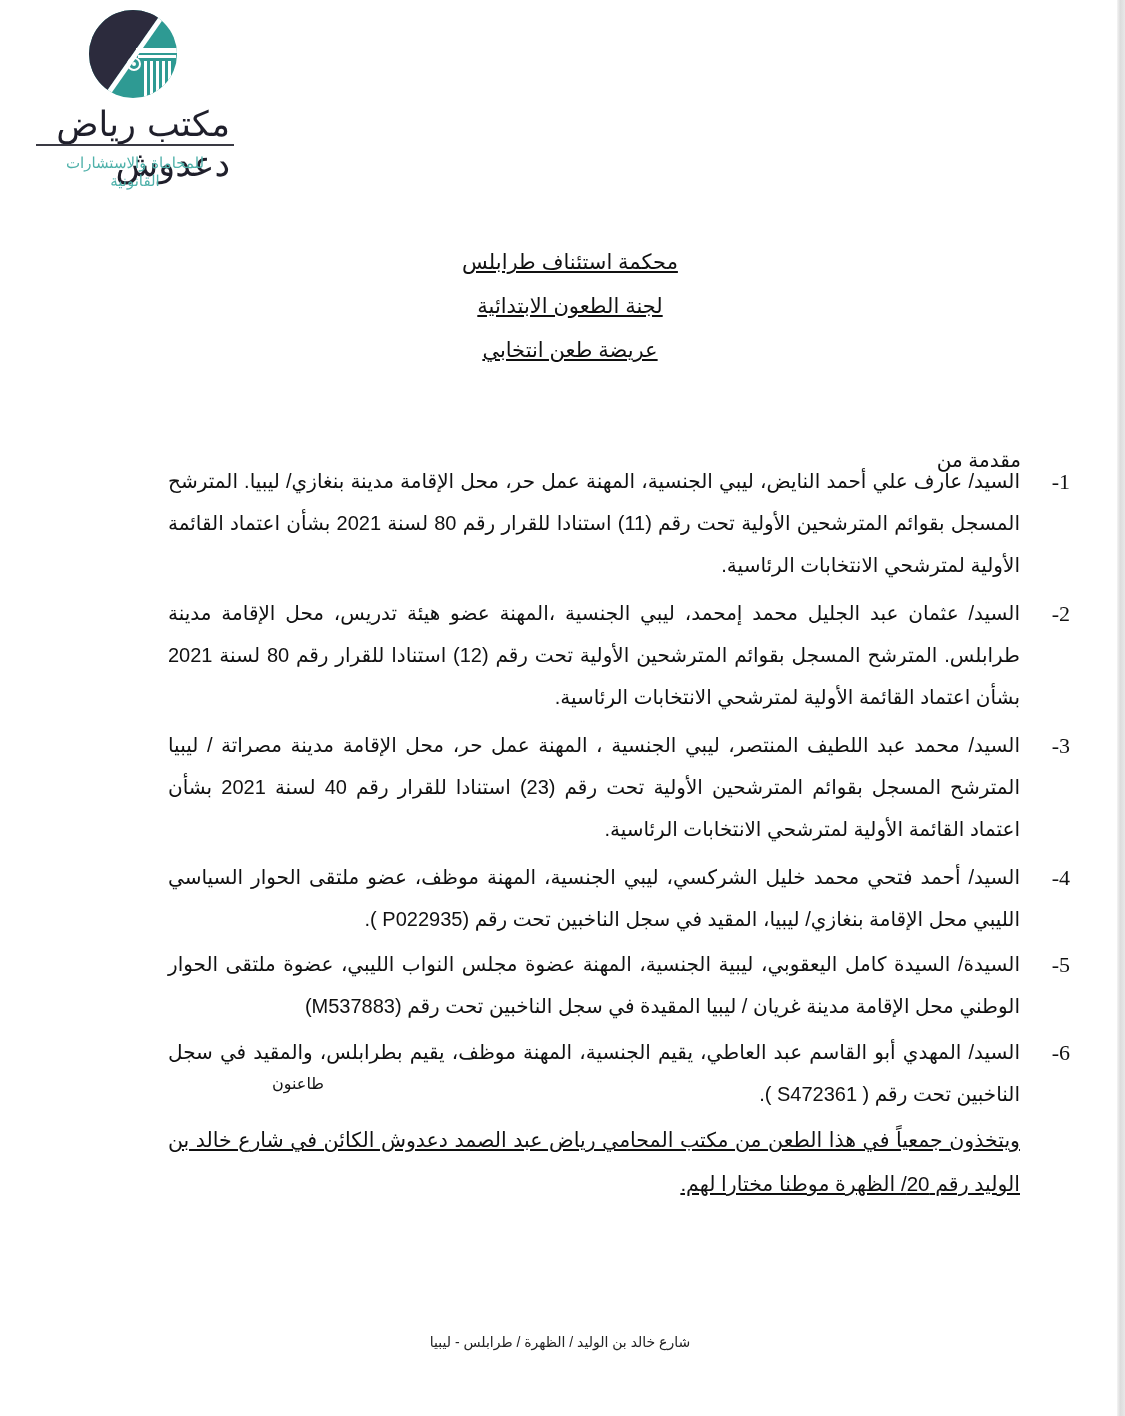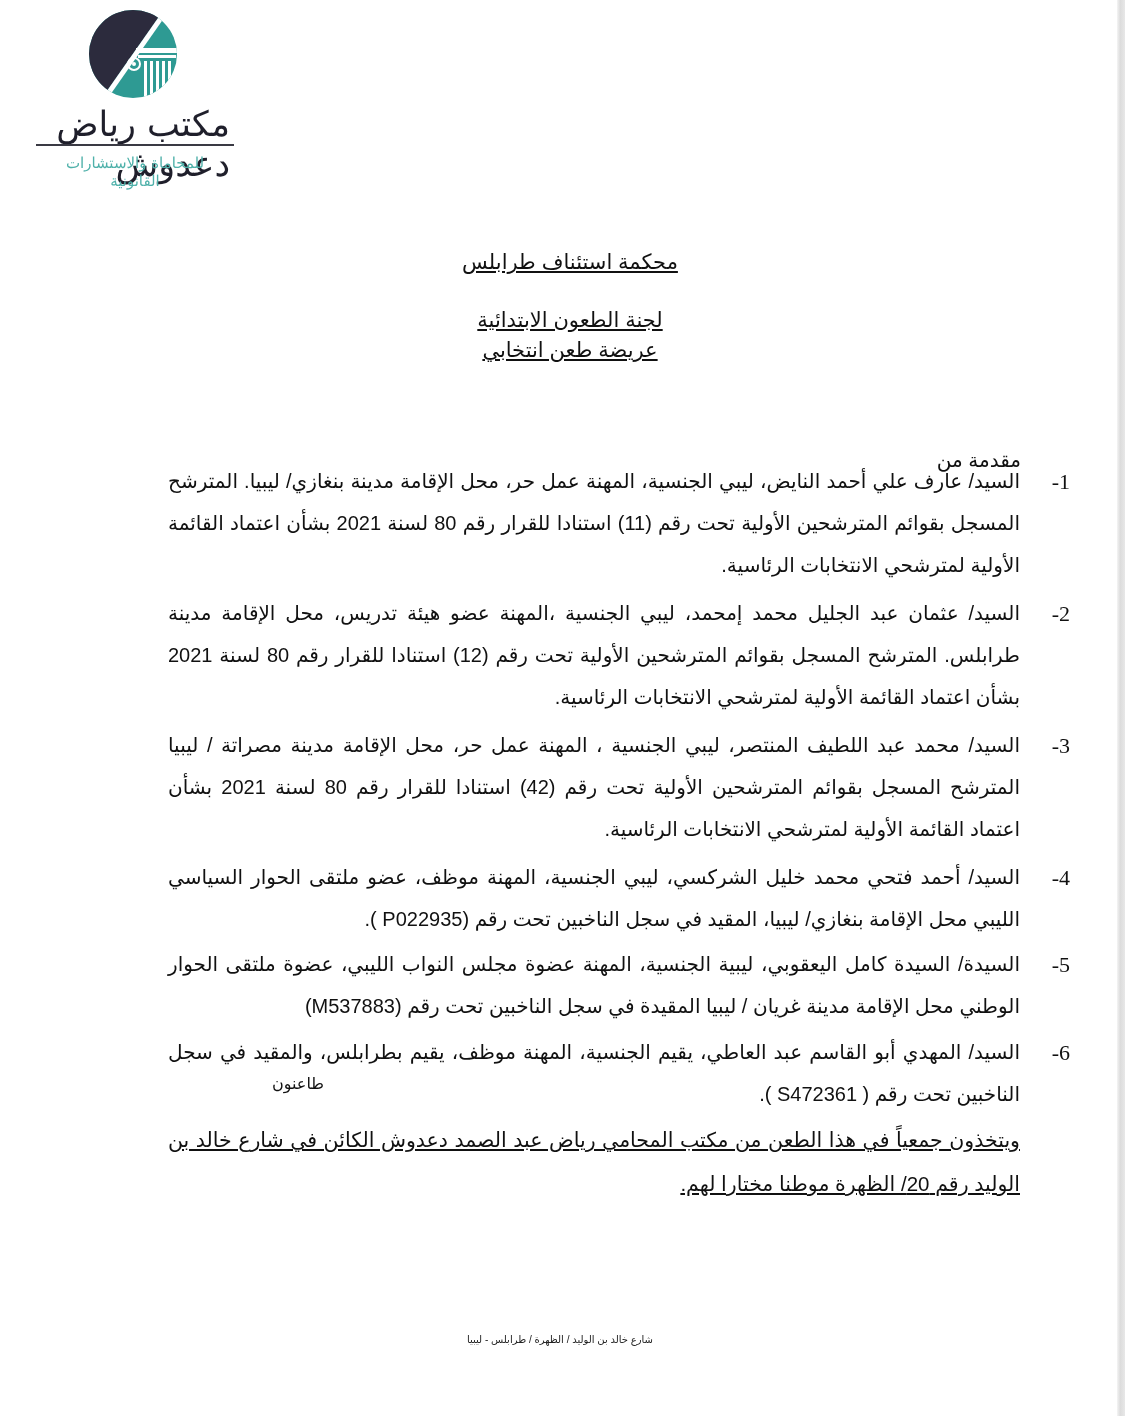--- a/index.html
+++ b/index.html
@@ -31,7 +31,7 @@
       font-size: 21px; color: #111; text-decoration: underline;
     }
     .h1 { top: 250px; }
-    .h2 { top: 308px; }
+    .h2 { top: 294px; }
     .h3 { top: 338px; }
     
     .intro { position: absolute; right: 104px; top: 426px; font-size: 20px; direction: rtl; margin-top: 22px; }

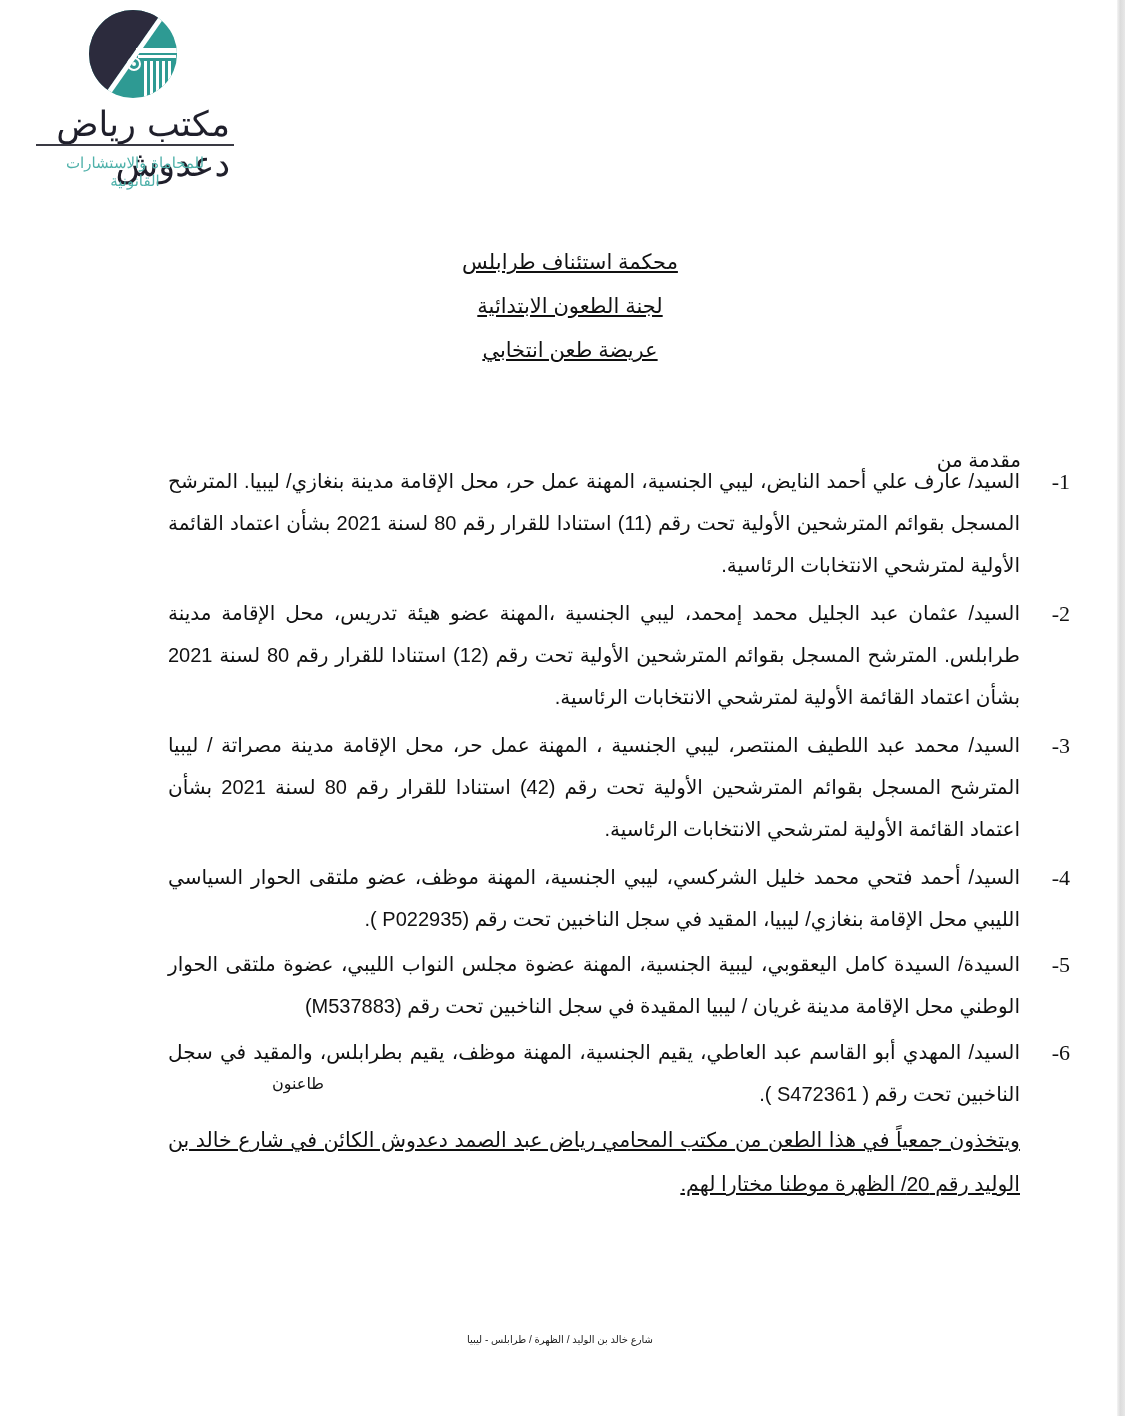--- a/index.html
+++ b/index.html
@@ -114,7 +114,7 @@
 </div>
 <div class="item it3">
   <span class="num">3-</span>
-  <div class="txt">السيد/ محمد عبد اللطيف المنتصر، ليبي الجنسية ، المهنة عمل حر، محل الإقامة مدينة مصراتة / ليبيا المترشح المسجل بقوائم المترشحين الأولية تحت رقم (42) استنادا للقرار رقم 80 لسنة 2021 بشأن اعتماد القائمة الأولية لمترشحي الانتخابات الرئاسية.</div>
+  <div class="txt">السيد/ محمد عبد اللطيف المنتصر، ليبي الجنسية ، المهنة عمل حر، محل الإقامة مدينة مصراتة / ليبيا المترشح المسجل بقوائم المترشحين الأولية تحت رقم (23) استنادا للقرار رقم 40 لسنة 2021 بشأن اعتماد القائمة الأولية لمترشحي الانتخابات الرئاسية.</div>
 </div>
 <div class="item it4">
   <span class="num">4-</span>

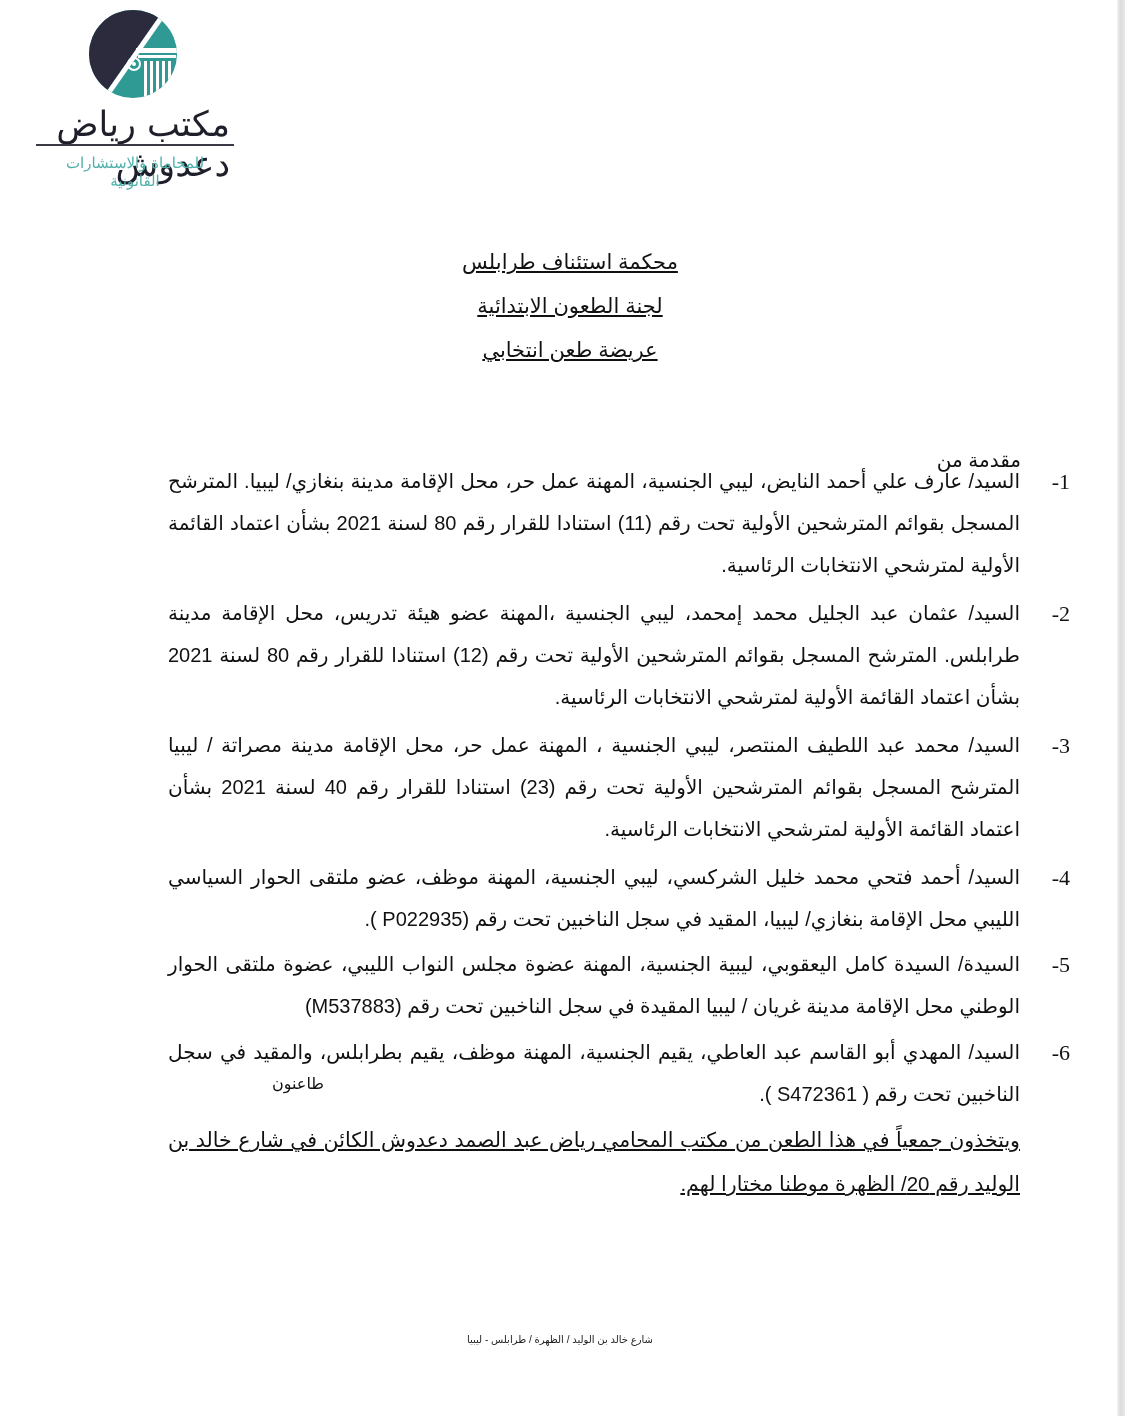--- a/index.html
+++ b/index.html
@@ -60,7 +60,7 @@
     .closing { top: 1118px; }
     .footer {
       position: absolute; left: 330px; width: 460px; top: 1334px; text-align: center; direction: rtl;
-      font-size: 10px; color: #222;
+      font-size: 14px; color: #222;
     }
   </style>
 </head>

